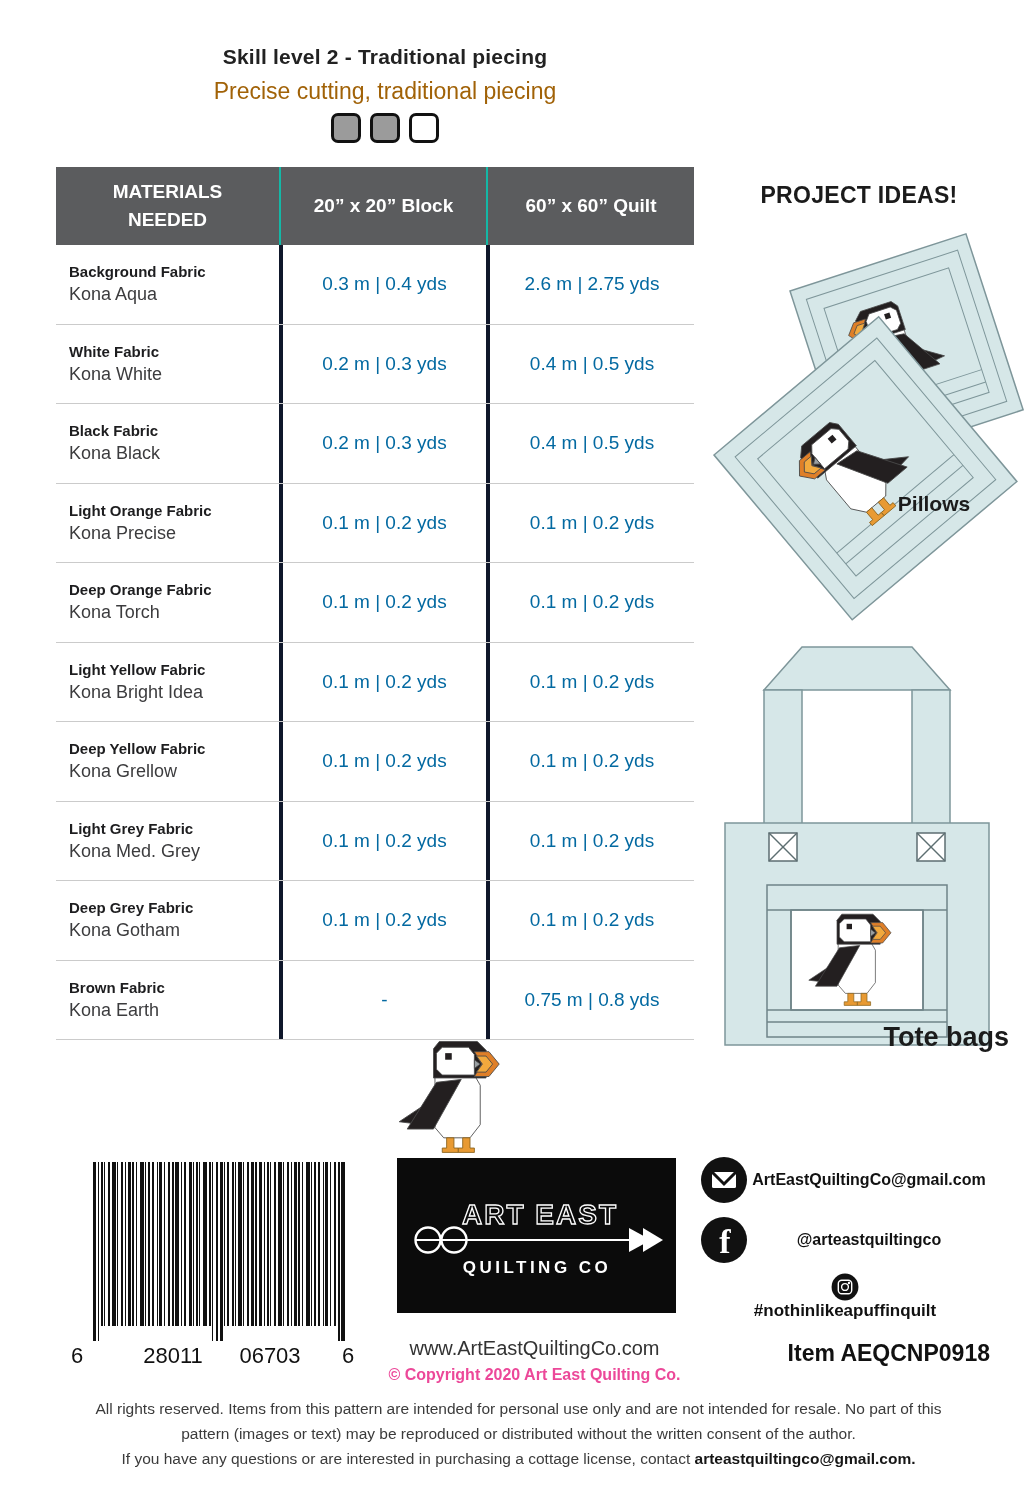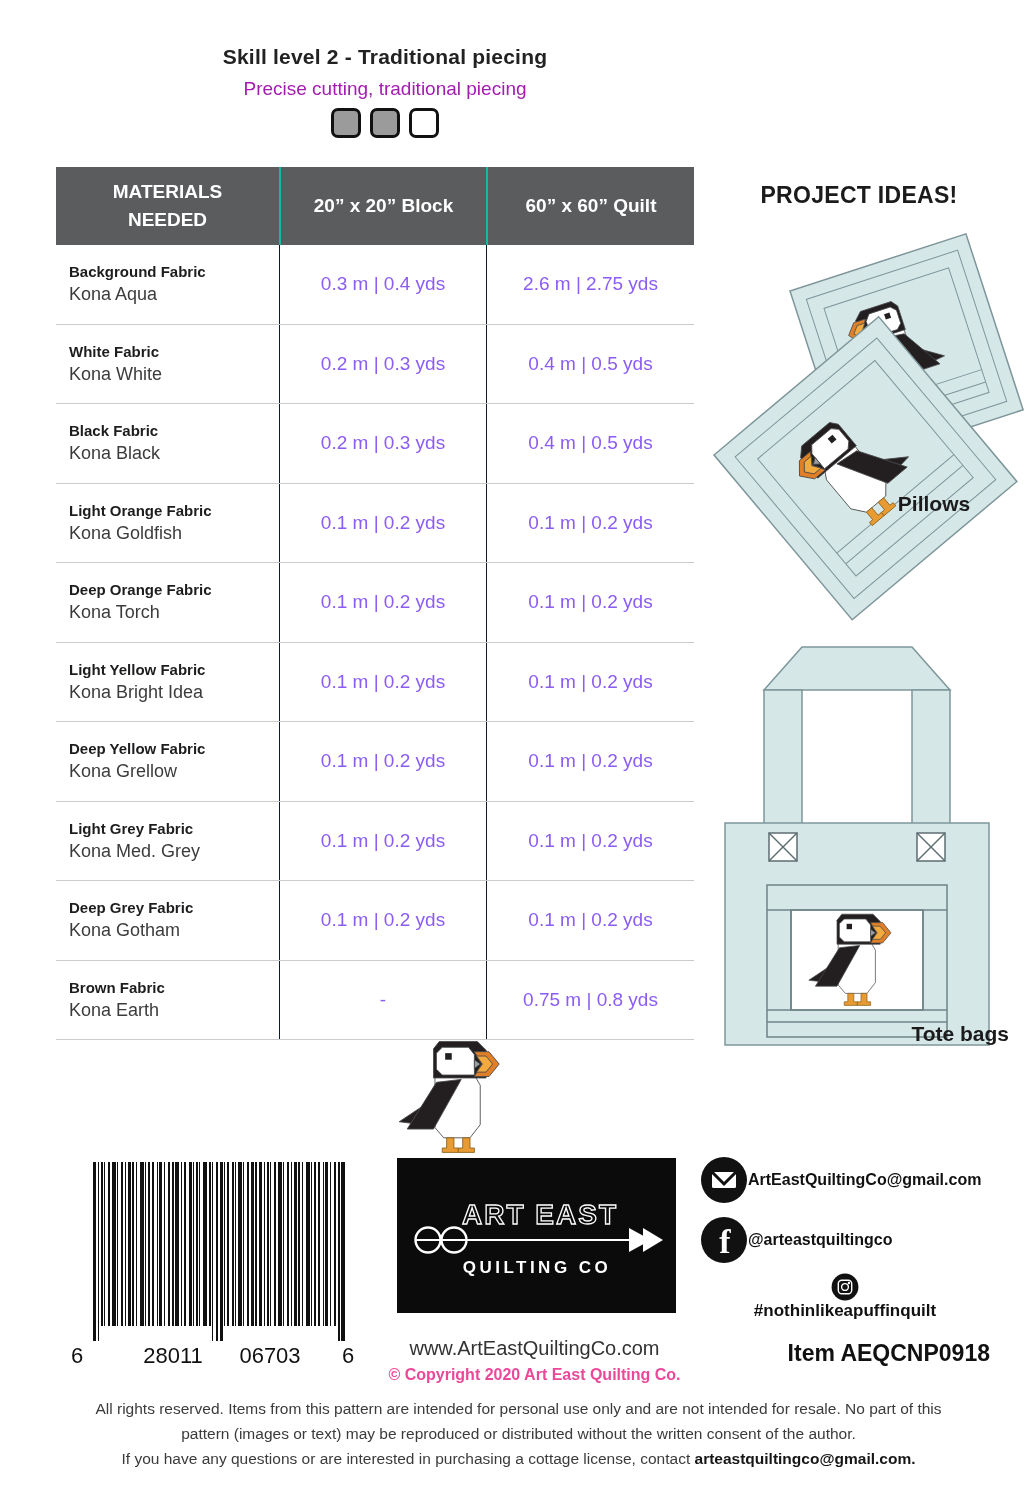--- a/index.html
+++ b/index.html
@@ -10,7 +10,7 @@
   
   .skill-header{position:absolute;left:62px;top:45px;width:638px;text-align:center;}
   .skill-title{font-size:21px;font-weight:bold;color:#222;letter-spacing:.2px;}
-  .skill-subtitle{font-size:19px;color:#a21caf;margin-top:9px;}
+  .skill-subtitle{font-size:23px;color:#a16207;margin-top:9px;}
   .skill-boxes{margin-top:8px;display:flex;justify-content:center;gap:9px;}
   .skill-box{width:24px;height:24px;border:3px solid #111;border-radius:7px;background:#fff;}
   .skill-box.filled{background:#9b9b9b;}

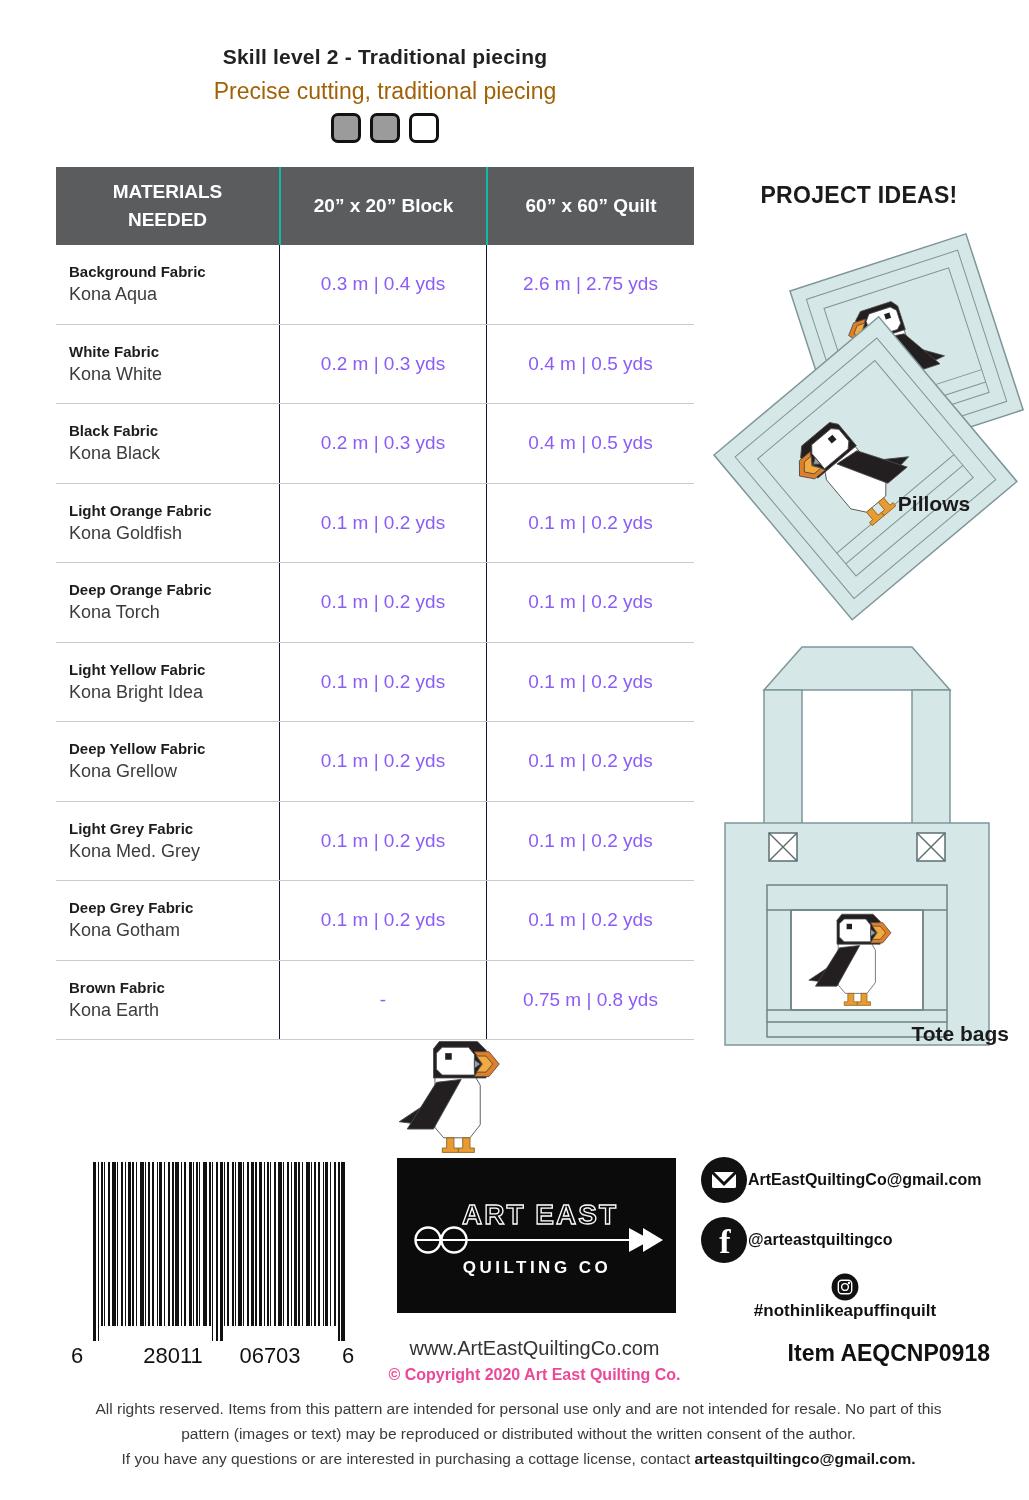--- a/index.html
+++ b/index.html
@@ -25,7 +25,7 @@
         border-bottom:1px solid #cbcbcb;box-sizing:border-box;}
   .mcell{display:flex;box-sizing:border-box;}
   .name-cell{flex-direction:column;justify-content:center;padding-left:13px;}
-  .val-cell{align-items:center;justify-content:center;font-size:19px;color:#8b5cf6;border-left:1px solid #0f172a;}
+  .val-cell{align-items:center;justify-content:center;font-size:19px;color:#0369a1;border-left:4px solid #0f172a;}
   .mat-name{font-weight:bold;font-size:15px;color:#1d1d1f;}
   .mat-kona{font-size:18px;color:#3c3c3e;margin-top:4px;}
   

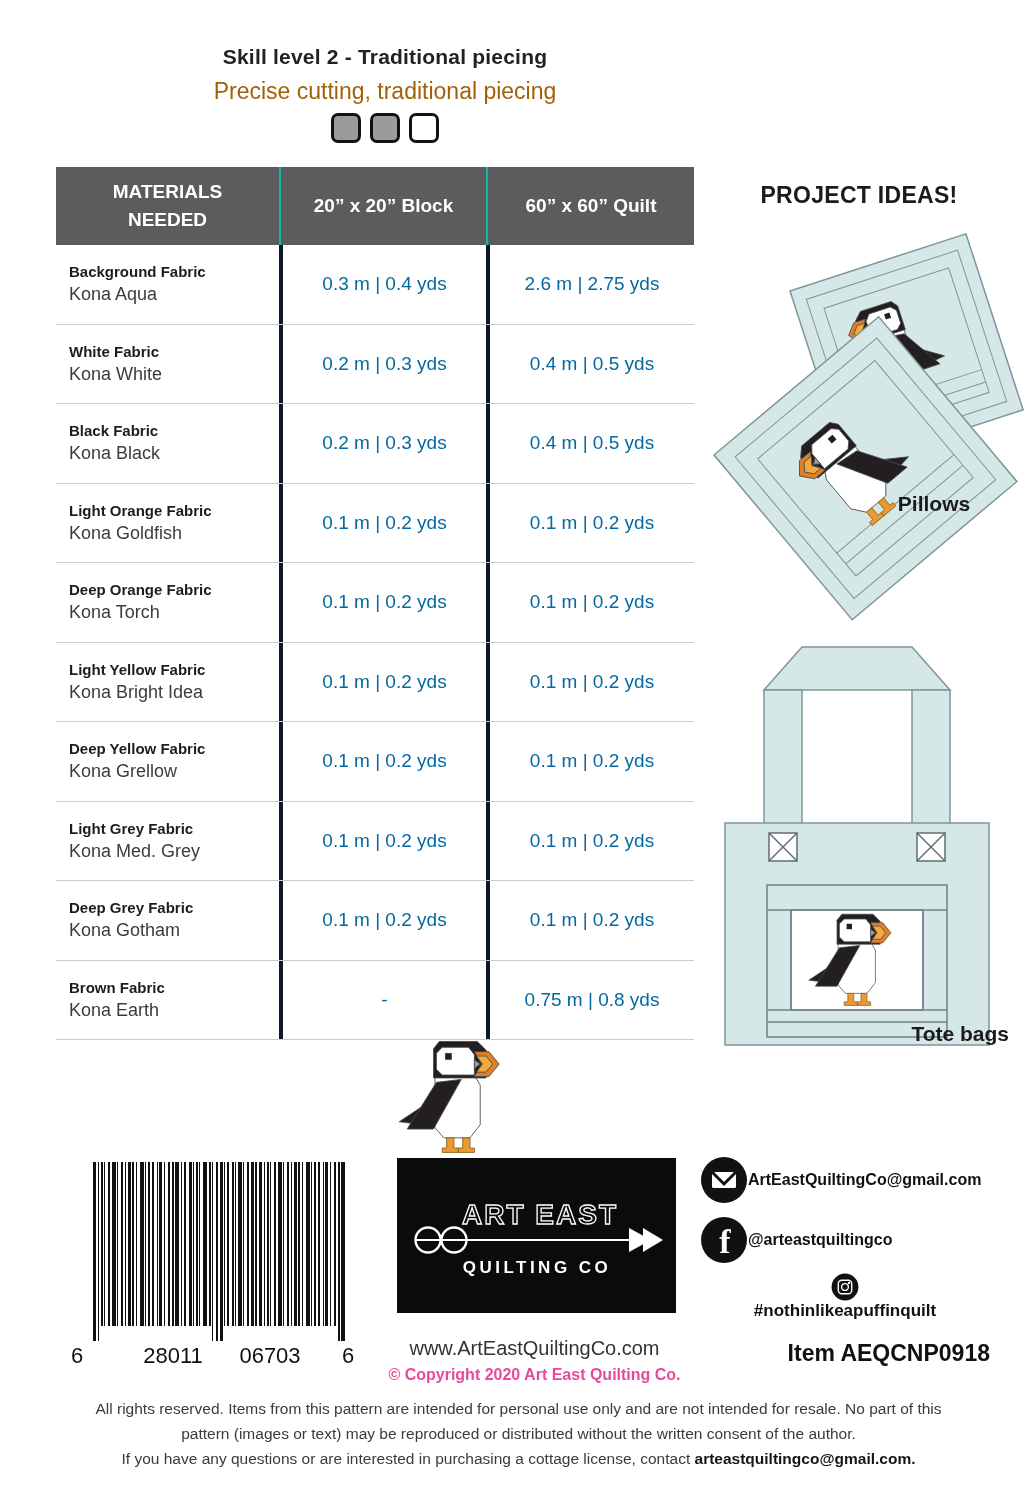--- a/index.html
+++ b/index.html
@@ -131,7 +131,7 @@
     <div class="mrow">
       <div class="mcell name-cell">
           <div class="mat-name">Light Orange Fabric</div>
-          <div class="mat-kona">Kona Goldfish</div>
+          <div class="mat-kona">Kona Precise</div>
         </div>
       <div class="mcell val-cell">0.1 m | 0.2 yds</div>
       <div class="mcell val-cell">0.1 m | 0.2 yds</div>

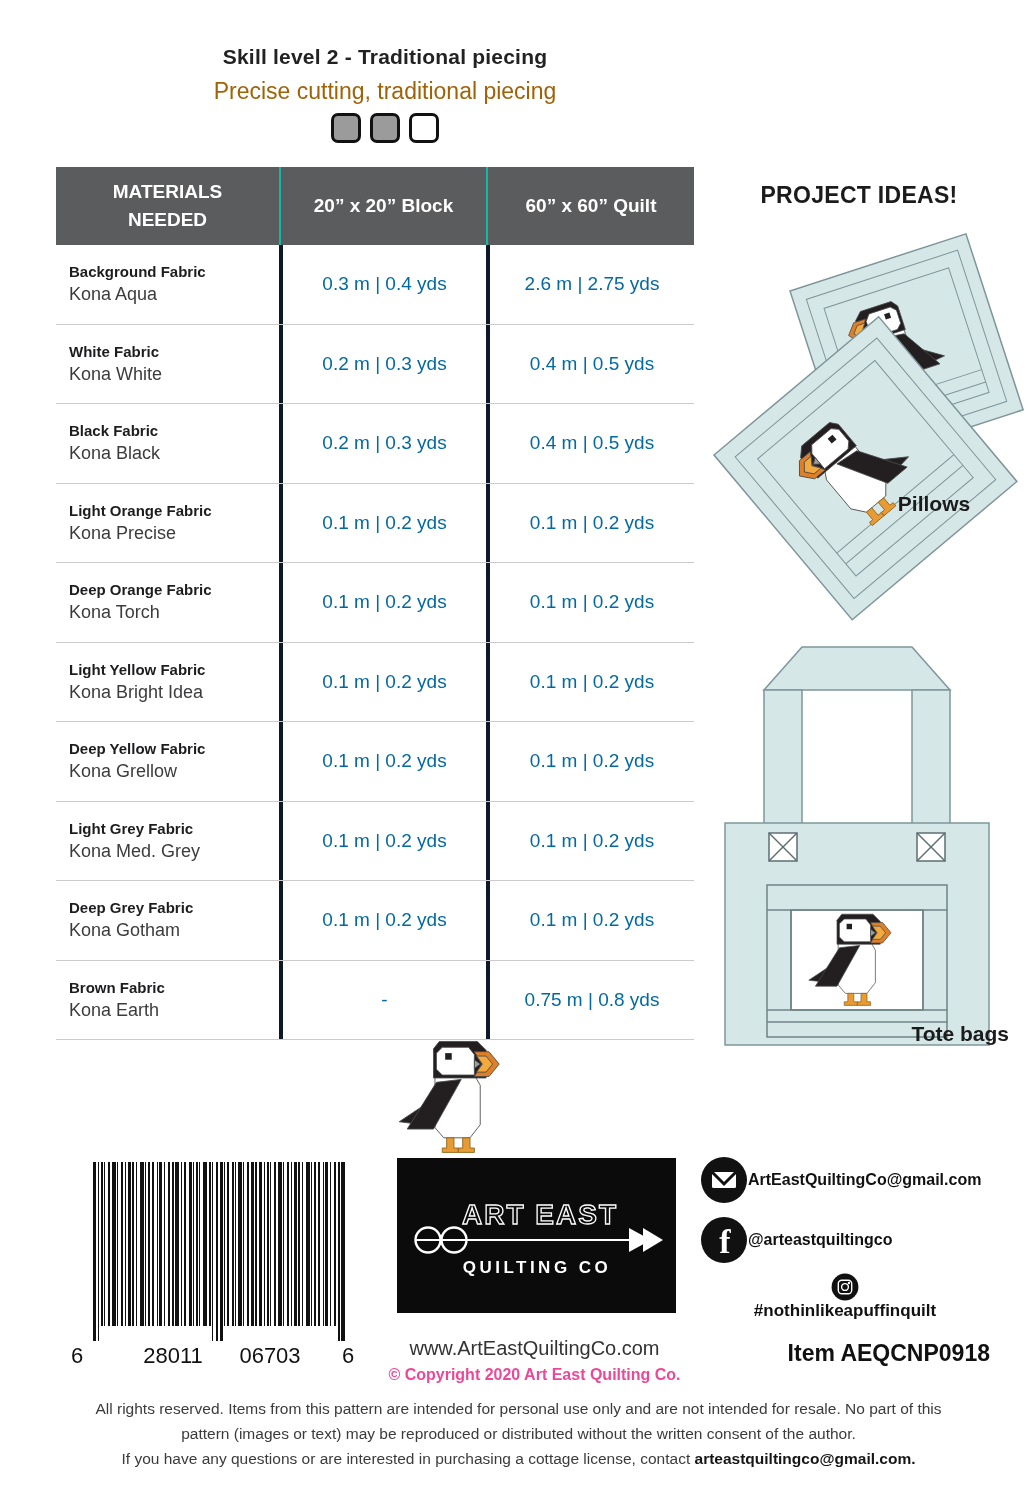--- a/index.html
+++ b/index.html
@@ -36,7 +36,7 @@
                  font-weight:bold;font-size:21px;color:#1b1b1b;}
   .tote-svg{position:absolute;left:703px;top:633px;}
   .tote-label{position:absolute;left:855px;top:1022px;width:150px;text-align:right;
-              font-weight:bold;font-size:21px;color:#1b1b1b;}
+              font-weight:bold;font-size:27px;color:#1b1b1b;}
   
   .puffins-svg{position:absolute;left:393px;top:1040px;}
   .logo-svg{position:absolute;left:393px;top:1158px;}

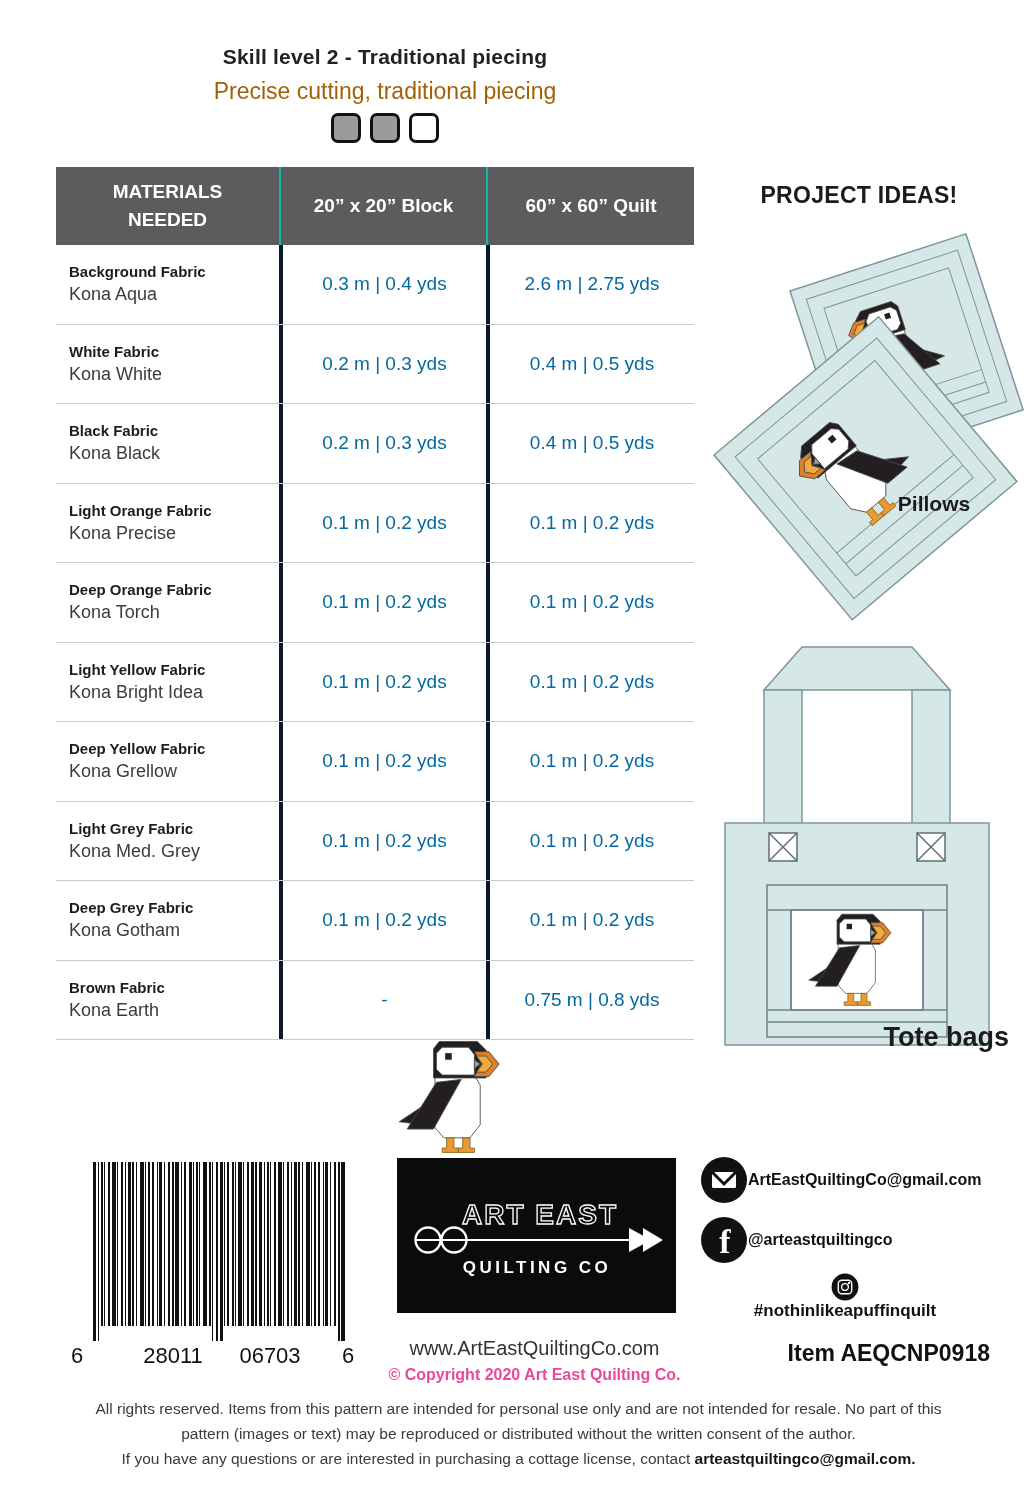--- a/index.html
+++ b/index.html
@@ -42,7 +42,7 @@
   .logo-svg{position:absolute;left:393px;top:1158px;}
   .barcode-svg{position:absolute;left:55px;top:1158px;}
   .social-row{position:absolute;left:696px;width:290px;height:48px;display:flex;align-items:center;}
-  .social-row .stext{flex:1;text-align:left;font-weight:bold;color:#111;}
+  .social-row .stext{flex:1;text-align:center;font-weight:bold;color:#111;}
   .social-row.r1{top:1156px;} .social-row.r1 .stext{font-size:16px;}
   .social-row.r2{top:1216px;} .social-row.r2 .stext{font-size:16px;}
   .social-row.r3{top:1273px;flex-direction:column;} .social-row.r3 .stext{font-size:17px;}

